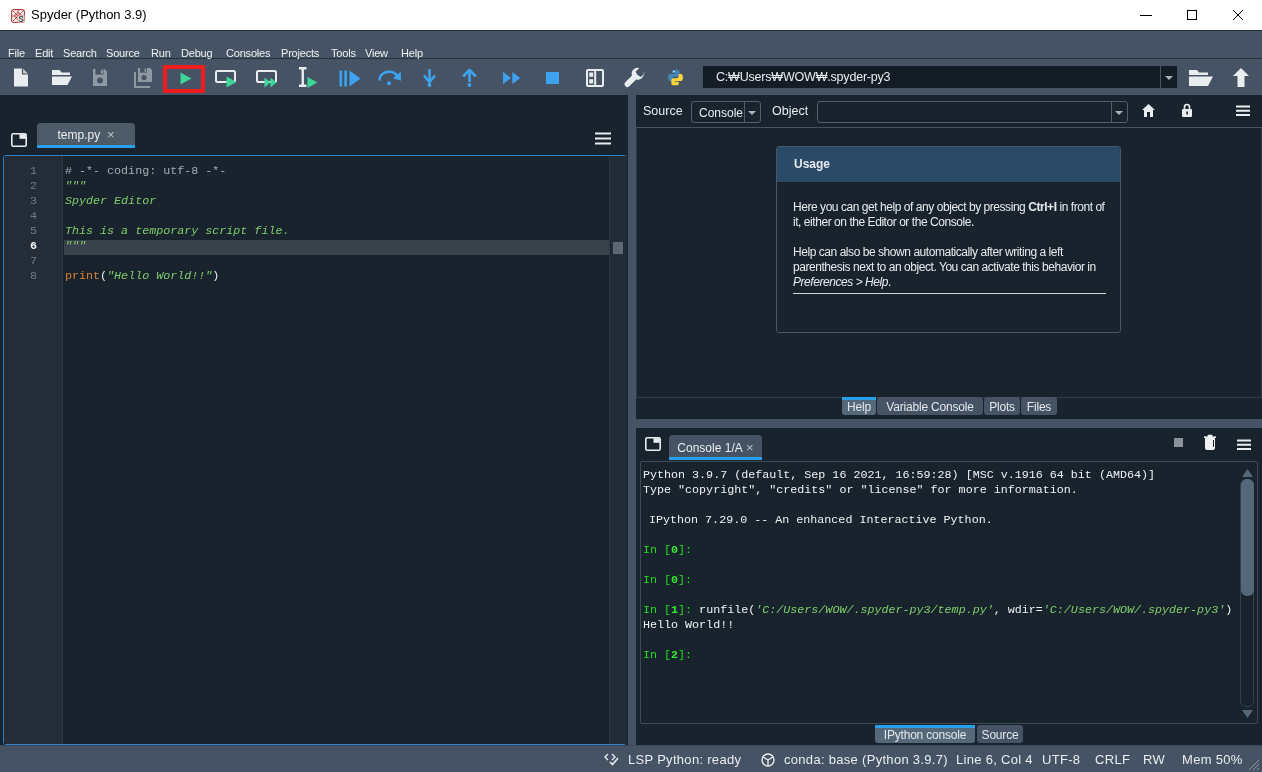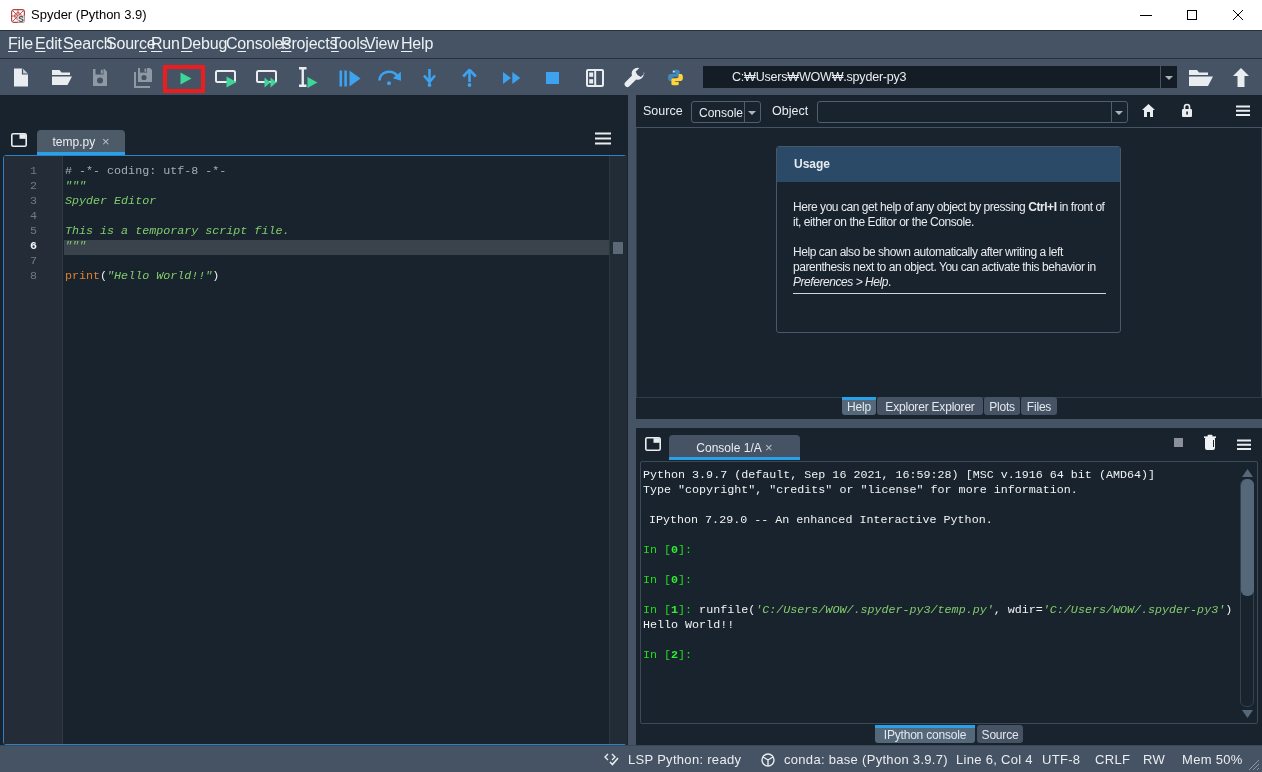--- a/index.html
+++ b/index.html
@@ -15,7 +15,7 @@
   
   #menubar { left:0; top:30px; width:1262px; height:29px; background:#455364;
     border-top:1px solid #26313C; border-bottom:1px solid #26313C; }
-  #menubar span { position:absolute; top:4px; font-size:16px; letter-spacing:-0.2px; color:#eef1f3; }
+  #menubar span { position:absolute; top:16px; font-size:11px; letter-spacing:-0.2px; color:#eef1f3; }
   #menubar u { text-decoration-thickness:1px; text-underline-offset:2px; }
 
   

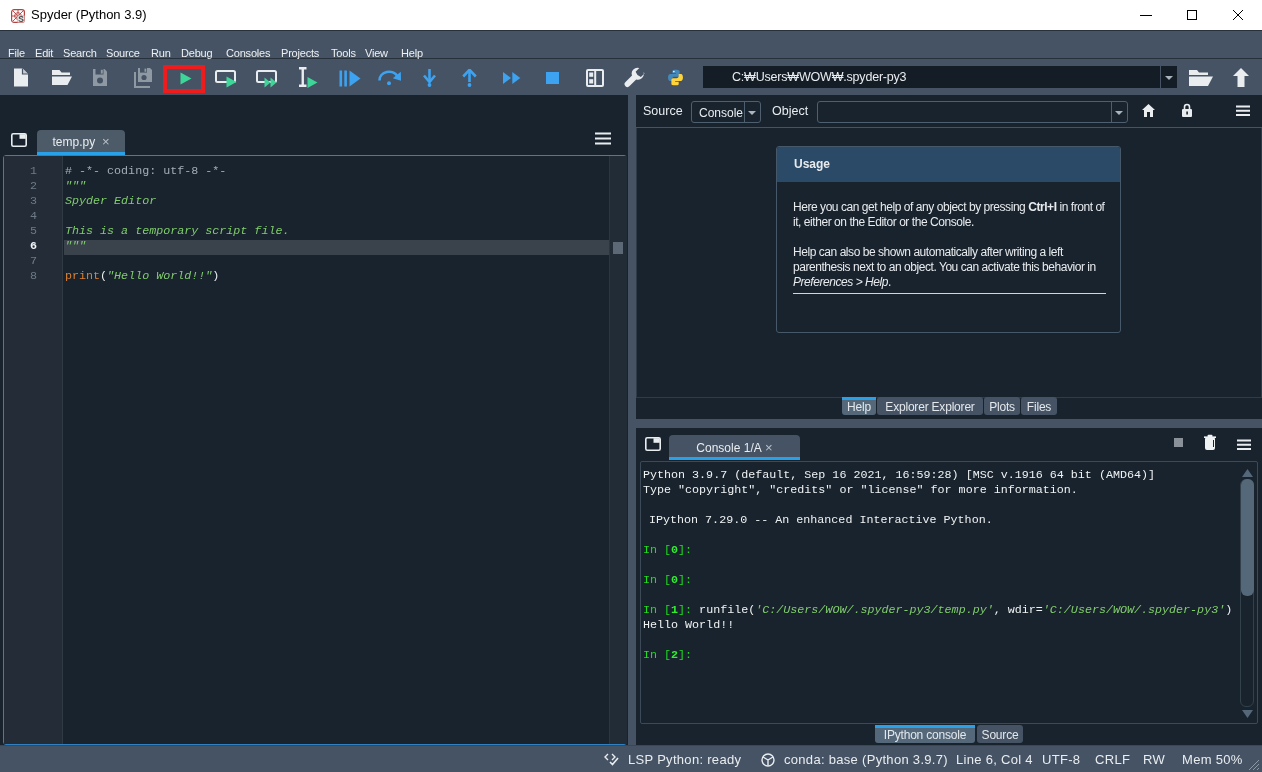--- a/index.html
+++ b/index.html
@@ -210,7 +210,7 @@
         <circle cx="9.7" cy="3.7" r="1.1" fill="#fff"></circle>
         <path d="M12 23 C17 23 16.5 21 16.5 21 V18 H11.5 V17 H19 C19 17 22.5 17.4 22.5 12 C22.5 6.6 19.4 7 19.4 7 H16.5 V10 C16.5 10 16.6 13 13.5 13 H9 C9 13 6.2 12.9 6.2 15.7 V21 C6.2 21 6 23 12 23 Z" fill="#FFD43B"></path>
       </svg>
-    <div class="abs" style="left:702px;top:6px;width:476px;height:24px;background:#141C25;border:1px solid #455364;color:#e9edf0;font-size:12.5px;line-height:22px;letter-spacing:-0.2px"><span style="padding-left:29px">C:₩Users₩WOW₩.spyder-py3</span><div class="abs" style="right:0;top:0;width:17px;height:100%;border-left:1px solid #455364">
+    <div class="abs" style="left:702px;top:6px;width:476px;height:24px;background:#141C25;border:1px solid #455364;color:#e9edf0;font-size:12.5px;line-height:22px;letter-spacing:-0.2px"><span style="padding-left:13px">C:₩Users₩WOW₩.spyder-py3</span><div class="abs" style="right:0;top:0;width:17px;height:100%;border-left:1px solid #455364">
           <div class="darrow" style="right:4px;top:10px"></div>
         </div></div>
     <svg class="abs" style="left:1188px;top:10px" width="26" height="18" viewBox="0 0 26 18">

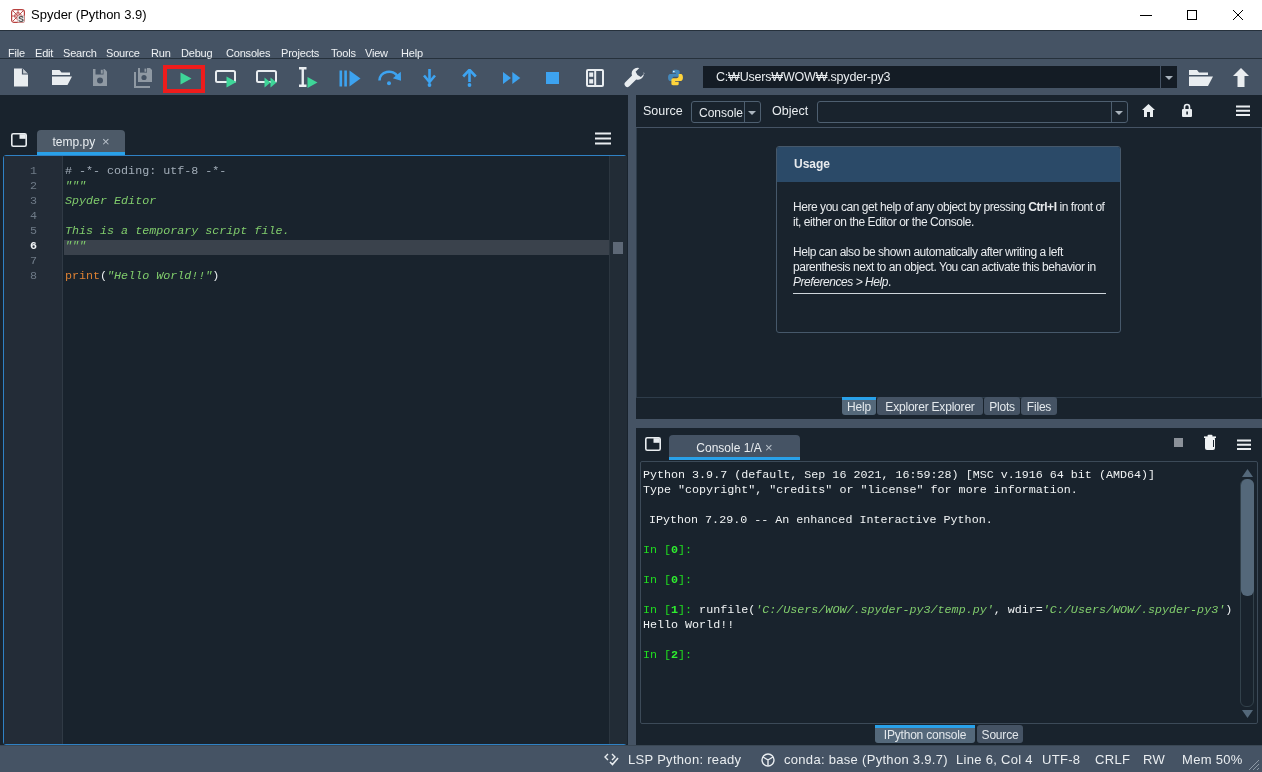--- a/index.html
+++ b/index.html
@@ -32,7 +32,7 @@
     padding-left:9px; letter-spacing:-0.2px;}
   #edtabbar { left:0px; top:121px; width:628px; height:34px; background:#19232D; }
   .tab { position:absolute; color:#e9edf0; font-size:12px; text-align:center; }
-  #edtab { left:37px; top:9px; width:88px; height:25px; background:#4d5a68;
+  #edtab { left:37px; top:2px; width:98px; height:25px; background:#4d5a68;
     border-radius:4px 4px 0 0; line-height:24px; }
   .tabblue { position:absolute; left:0; bottom:0; width:100%; height:3px; background:#29A1E9; }
   .closex { color:#b9c2cb; font-size:13px; }

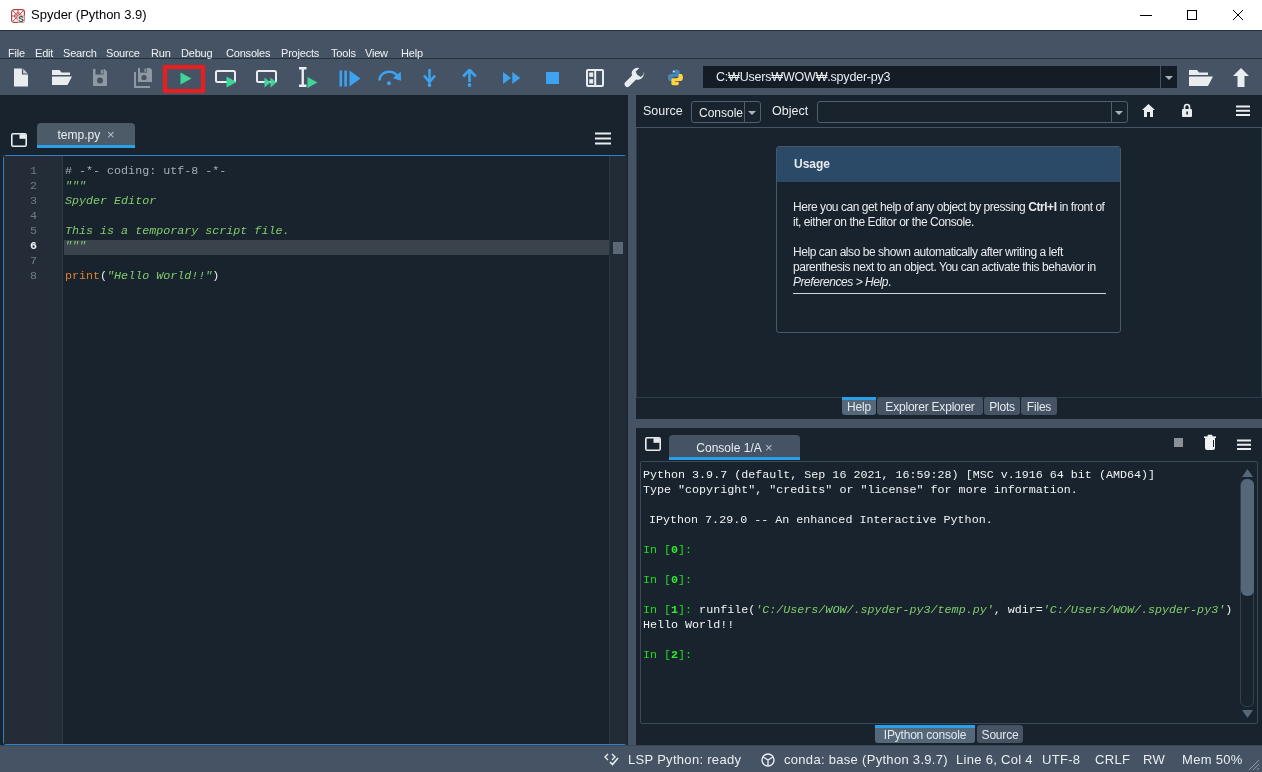--- a/index.html
+++ b/index.html
@@ -295,7 +295,7 @@
   </div>
   <div id="helptabs" class="abs">
     <div class="btab active" style="left:206px;top:0px;width:34px">Help<div class="btabblue"></div></div>
-    <div class="btab" style="left:241px;top:0px;width:106px">Explorer Explorer</div>
+    <div class="btab" style="left:241px;top:0px;width:106px">Variable Console</div>
     <div class="btab" style="left:348px;top:0px;width:36px">Plots</div>
     <div class="btab" style="left:385px;top:0px;width:36px">Files</div>
   </div>

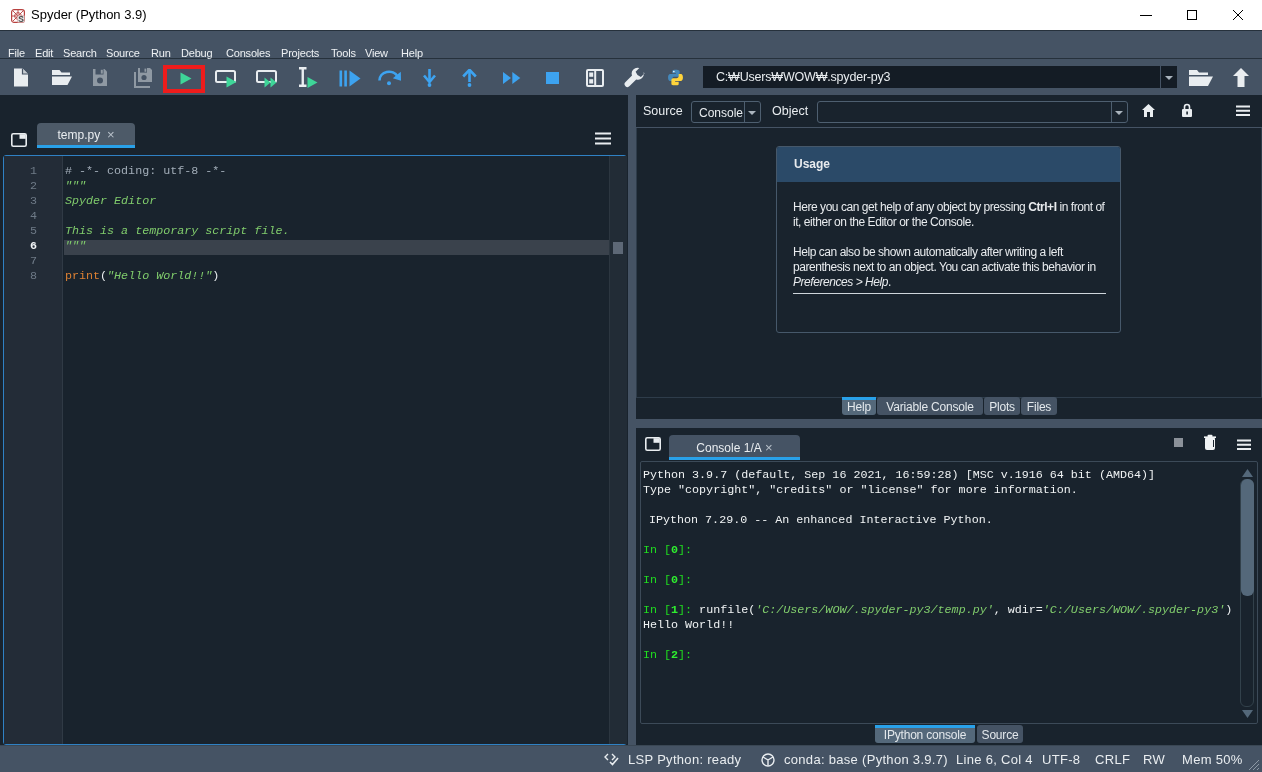--- a/index.html
+++ b/index.html
@@ -78,7 +78,7 @@
 
   
   #contabbar { left:636px; top:428px; width:626px; height:33px; background:#19232D; }
-  #contab { left:33px; top:7px; width:131px; height:25px; background:#455364;
+  #contab { left:33px; top:7px; width:93px; height:25px; background:#455364;
     border-radius:4px 4px 0 0; line-height:26px; }
   #console { left:640px; top:461px; width:618px; height:263px; background:#19232D;
     border:1px solid #3c4a58; border-radius:2px; }

